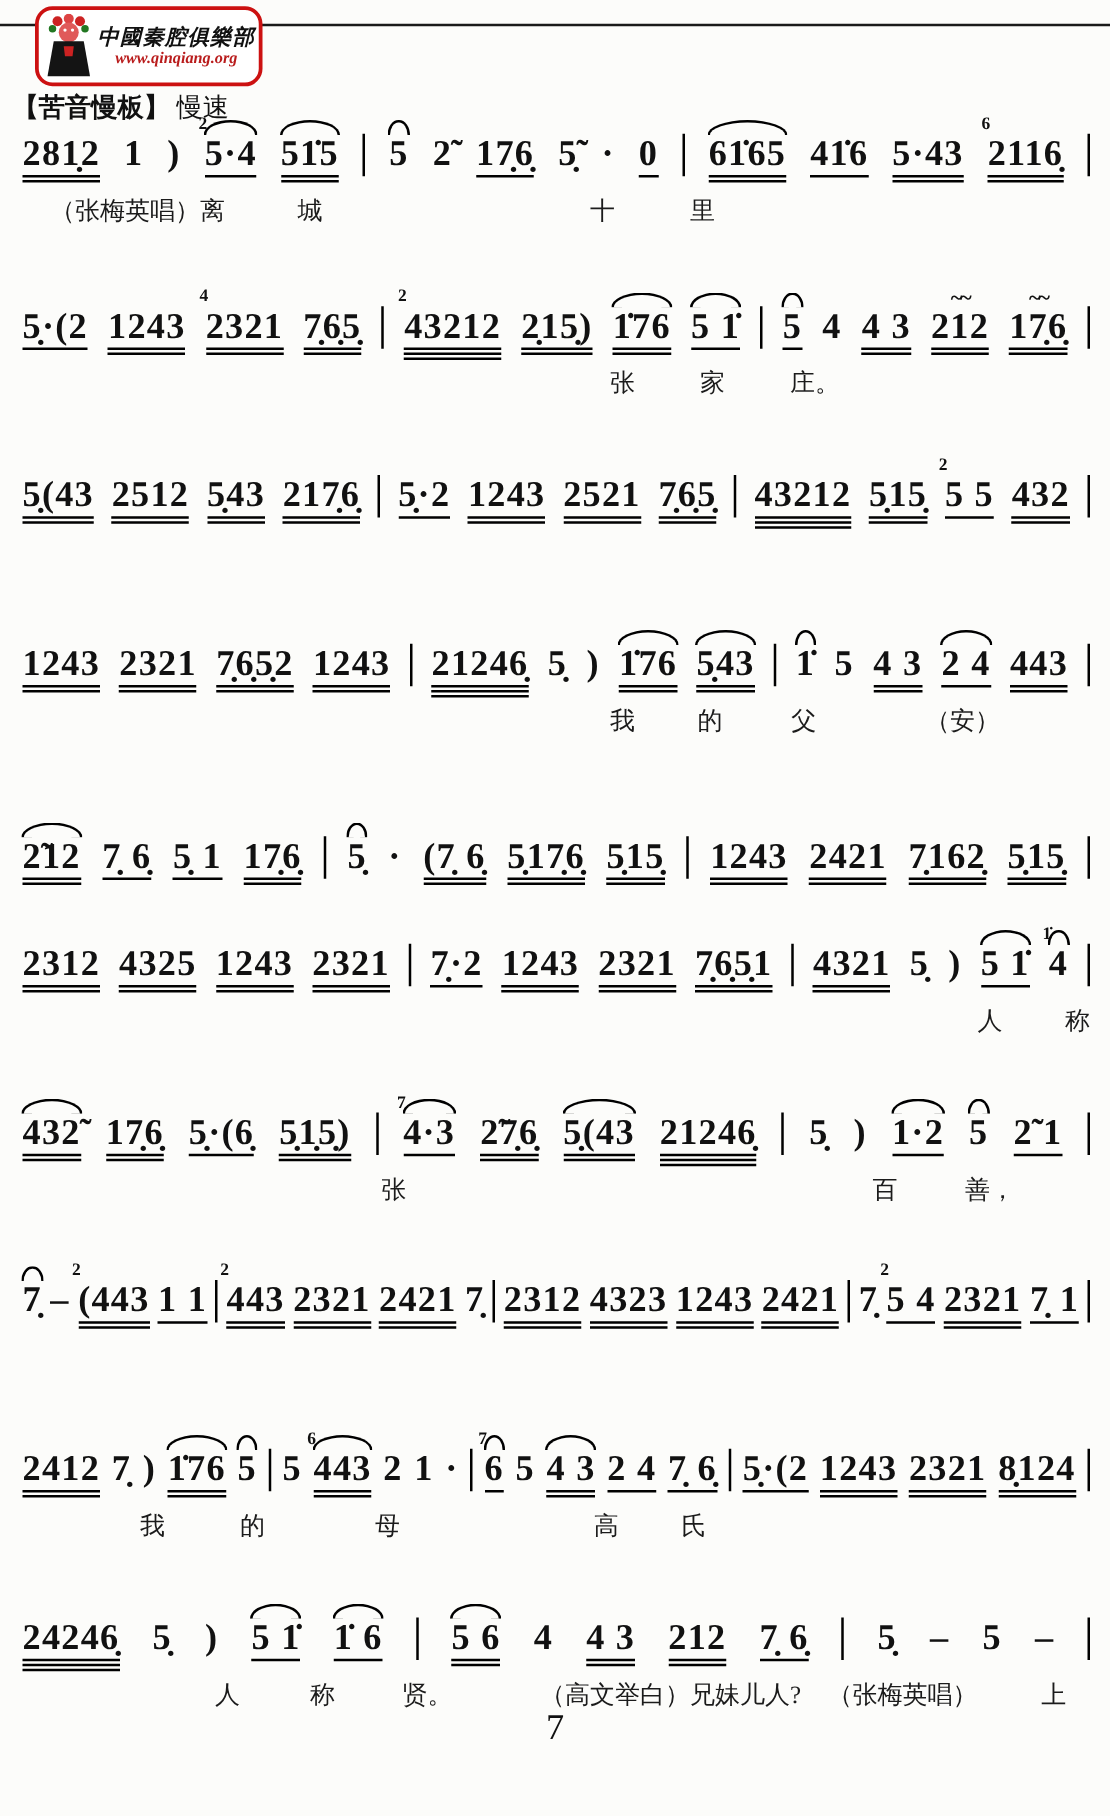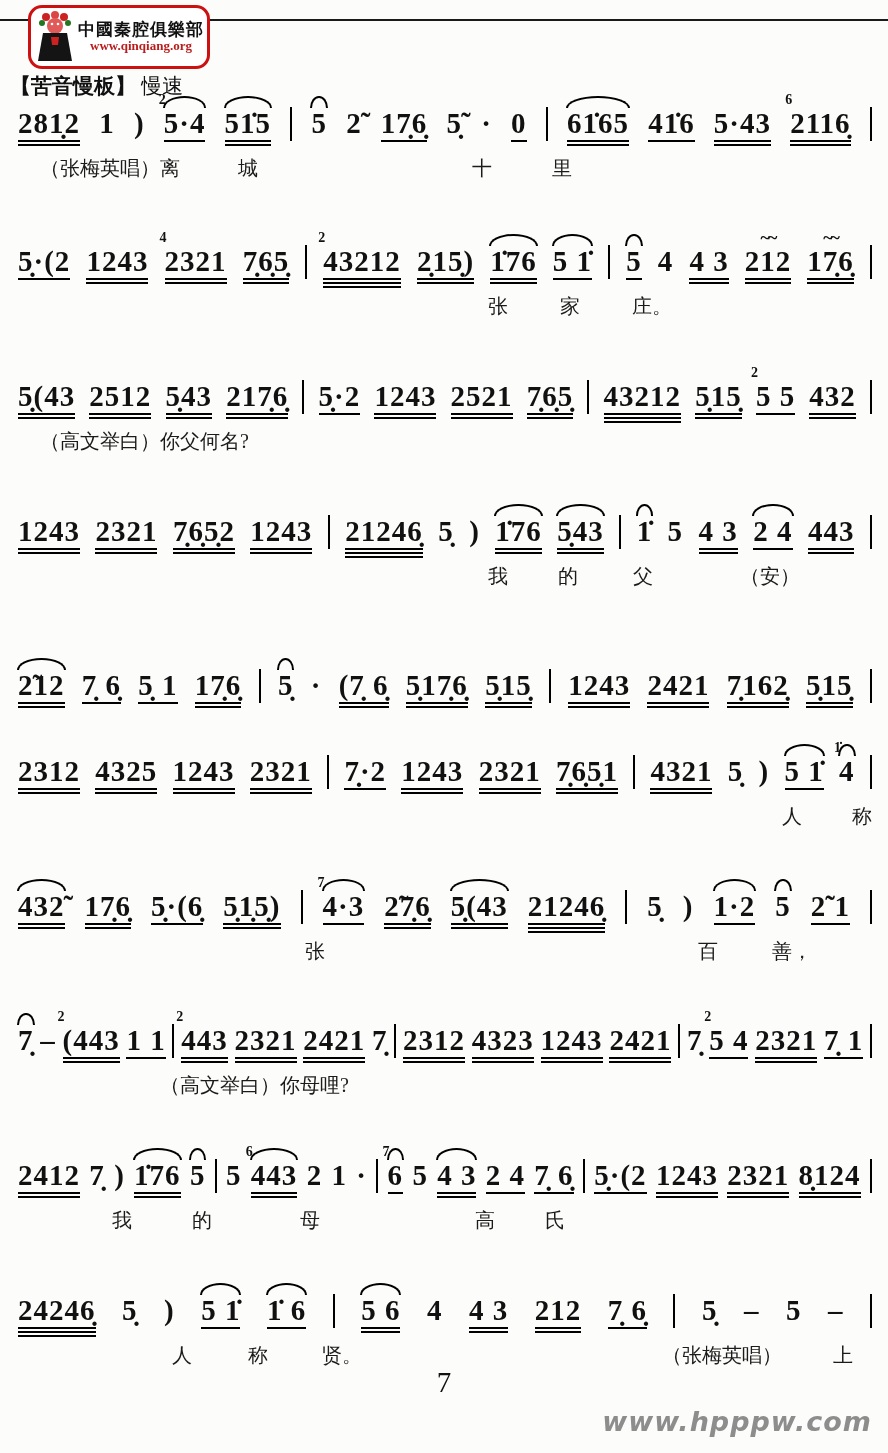--- a/index.html
+++ b/index.html
@@ -11,7 +11,7 @@
             border:3px solid #cc1111;border-radius:14px;box-sizing:border-box;
             display:flex;align-items:center;padding:2px 5px;z-index:3;}
   .logo-figure{width:38px;height:52px;flex:0 0 38px;margin-right:4px;}
-  .logo-text{display:flex;flex-direction:column;align-items:center;flex:1;line-height:1.15;}
+  .logo-text{display:flex;flex-direction:column;align-items:center;flex:1;line-height:1.15;font-style:italic;}
   .logo-title{font-size:17px;font-weight:700;letter-spacing:1px;color:#111;white-space:nowrap;}
   .logo-url{font-size:13px;font-weight:700;color:#b91c1c;white-space:nowrap;}
   .tempo{position:absolute;top:72px;left:10px;font-size:21px;z-index:2;text-align:right;}

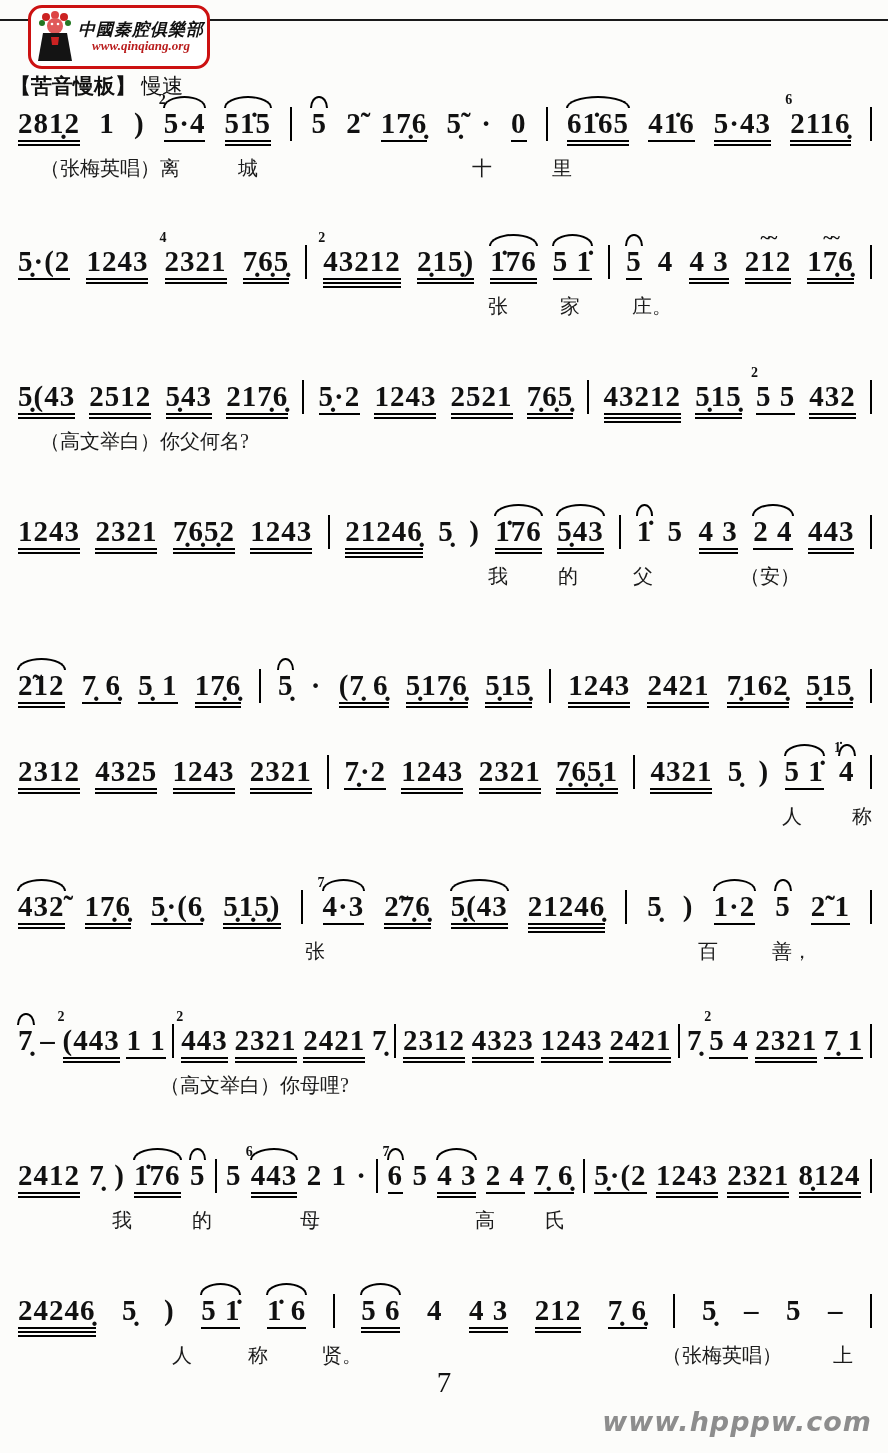--- a/index.html
+++ b/index.html
@@ -151,9 +151,6 @@
           <span class="tok u2">432</span>
           <div class="barline"></div>
         </div>
-        <div class="lyrics-row">
-          <span class="lyric" style="left: 40px;">（高文举白）你父何名?</span>
-        </div>
       </div>
       <div class="system" style="top: 499px;">
         <div class="notes-row">

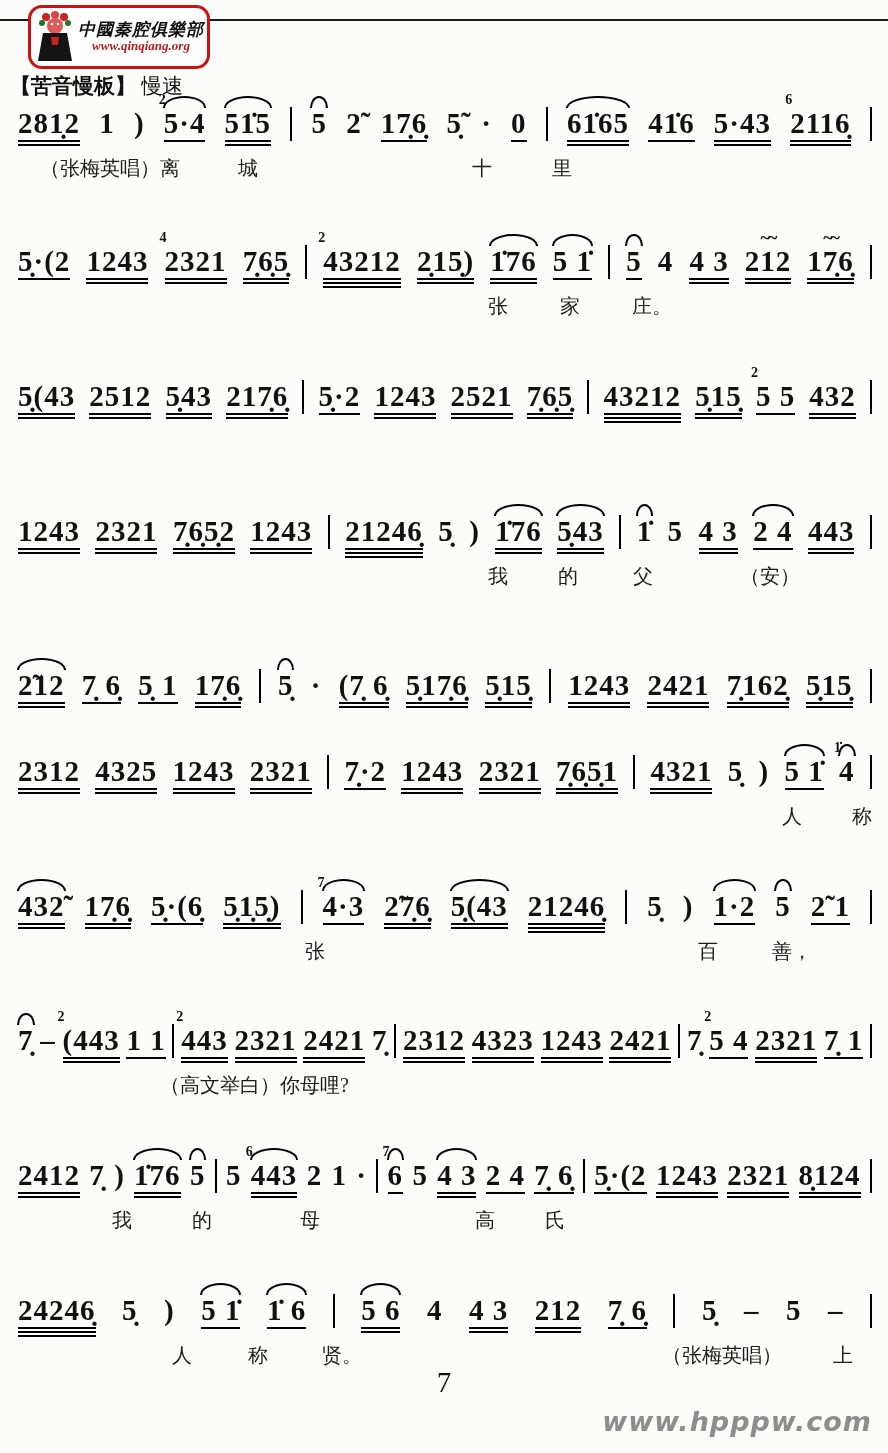--- a/index.html
+++ b/index.html
@@ -271,9 +271,6 @@
           <span class="tok u1">7̣ 1</span>
           <div class="barline"></div>
         </div>
-        <div class="lyrics-row">
-          <span class="lyric" style="left: 160px;">（高文举白）你母哩?</span>
-        </div>
       </div>
       <div class="system" style="top: 1143px;">
         <div class="notes-row">

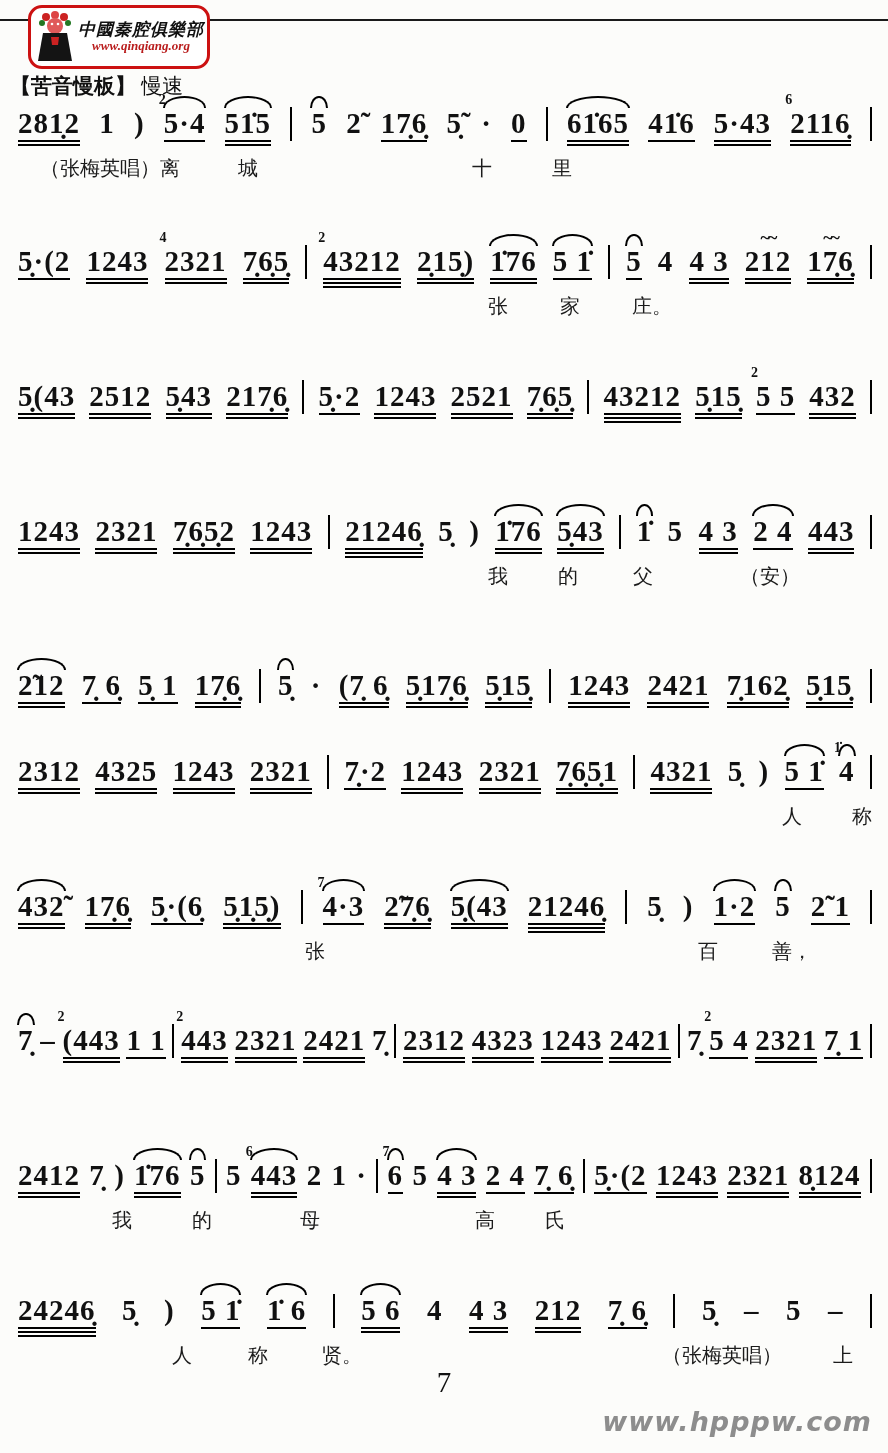--- a/index.html
+++ b/index.html
@@ -330,6 +330,7 @@
           <span class="lyric" style="left: 172px;">人</span>
           <span class="lyric" style="left: 248px;">称</span>
           <span class="lyric" style="left: 322px;">贤。</span>
+          <span class="lyric" style="left: 432px;">（高文举白）兄妹儿人?</span>
           <span class="lyric" style="left: 662px;">（张梅英唱）</span>
           <span class="lyric" style="left: 833px;">上</span>
         </div>

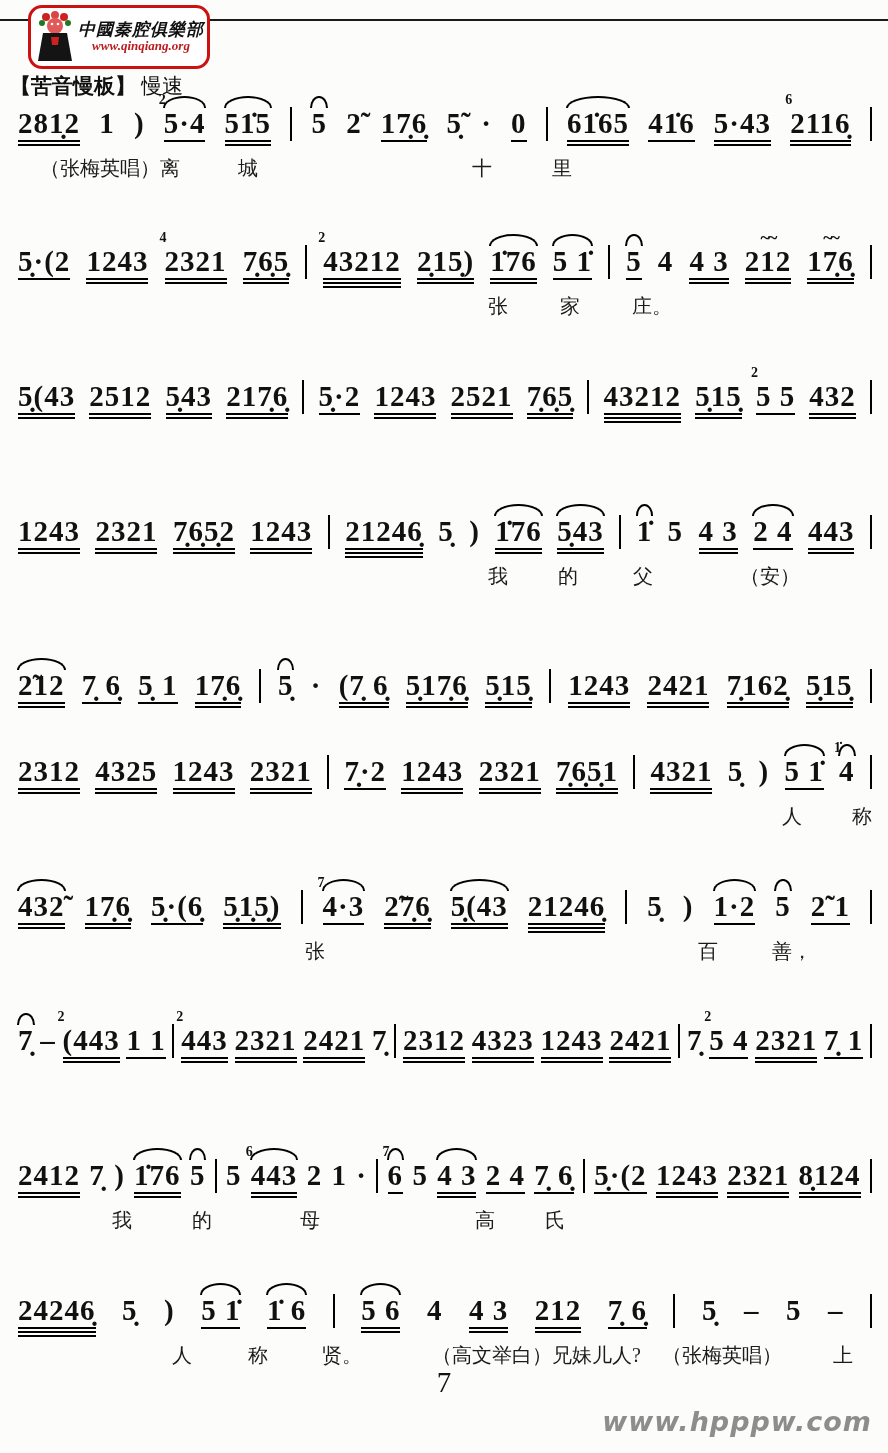--- a/index.html
+++ b/index.html
@@ -338,7 +338,6 @@
     </div>
 
   <div class="page-num">7</div>
-  <div class="watermark">www.hpppw.com</div>
 
 </div>
 

